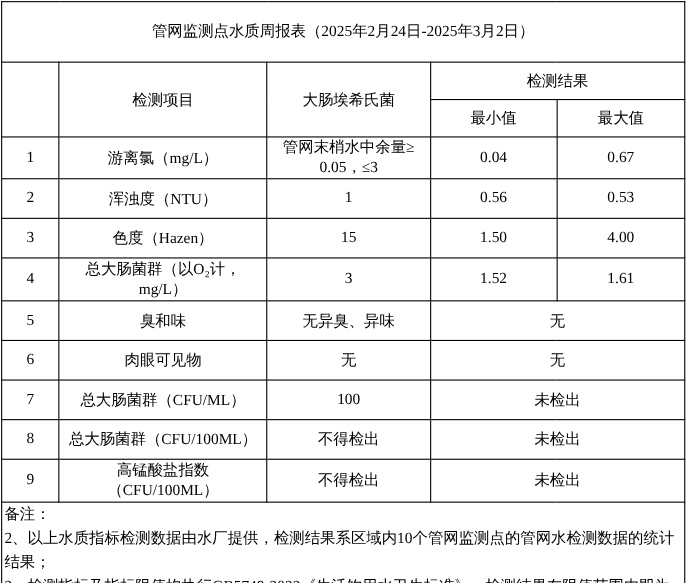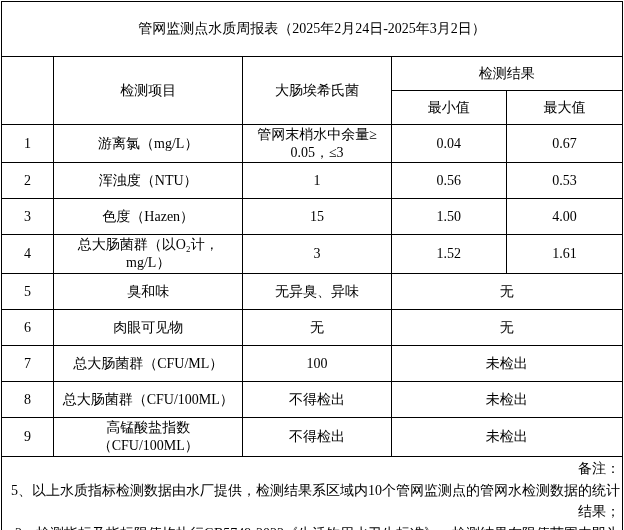--- a/index.html
+++ b/index.html
@@ -37,7 +37,7 @@
     padding: 2px 4px;
     line-height: 1.55;
   }
-  .note-line { text-align: right; }
+  .note-line { text-align: left; }
 </style>
 </head>
 <body>

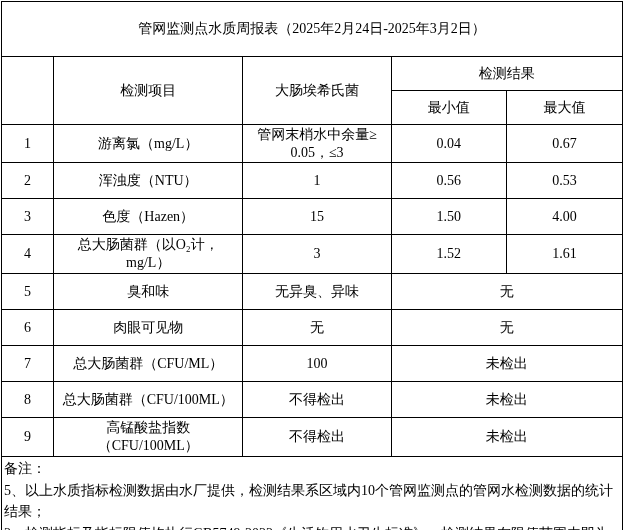--- a/index.html
+++ b/index.html
@@ -131,7 +131,7 @@
   <tr>
     <td colspan="5" class="notes-cell">
       <div class="note-line">备注：</div>
-      <div class="note-line">5、以上水质指标检测数据由水厂提供，检测结果系区域内10个管网监测点的管网水检测数据的统计结果；</div>
+      <div class="note-line">2、以上水质指标检测数据由水厂提供，检测结果系区域内10个管网监测点的管网水检测数据的统计结果；</div>
       <div class="note-line">2、检测指标及指标限值均执行GB5749-2022《生活饮用水卫生标准》，检测结果在限值范围内即为合格。</div>
     </td>
   </tr>

